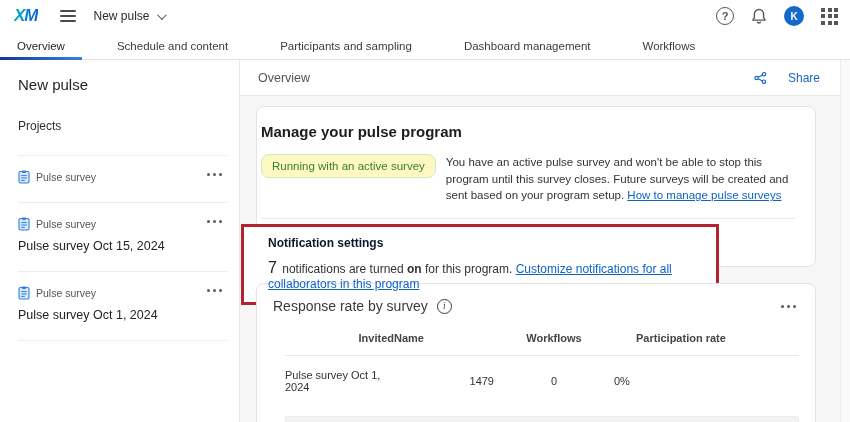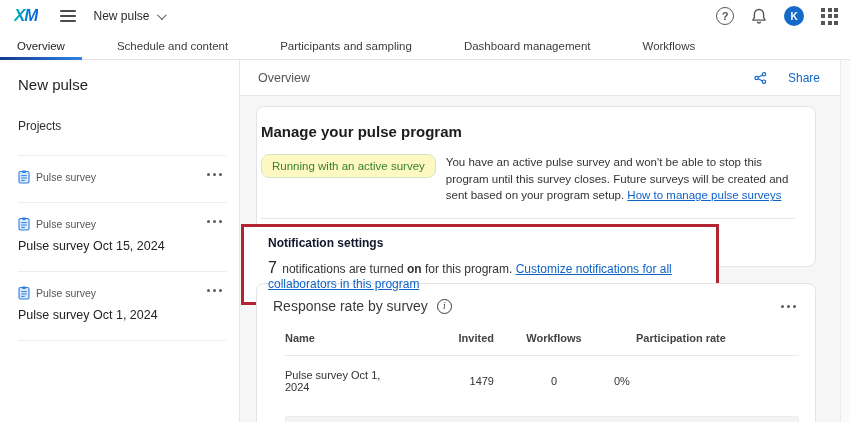--- a/index.html
+++ b/index.html
@@ -257,8 +257,8 @@
         </div>
         <div class="rr-table">
           <div class="rr-grid">
+            <div class="rr-head col-invited">Invited</div>
             <div class="rr-head">Name</div>
-            <div class="rr-head col-invited">Invited</div>
             <div class="rr-head col-responded">Workflows</div>
             <div class="rr-head col-part">Participation rate</div>
 

